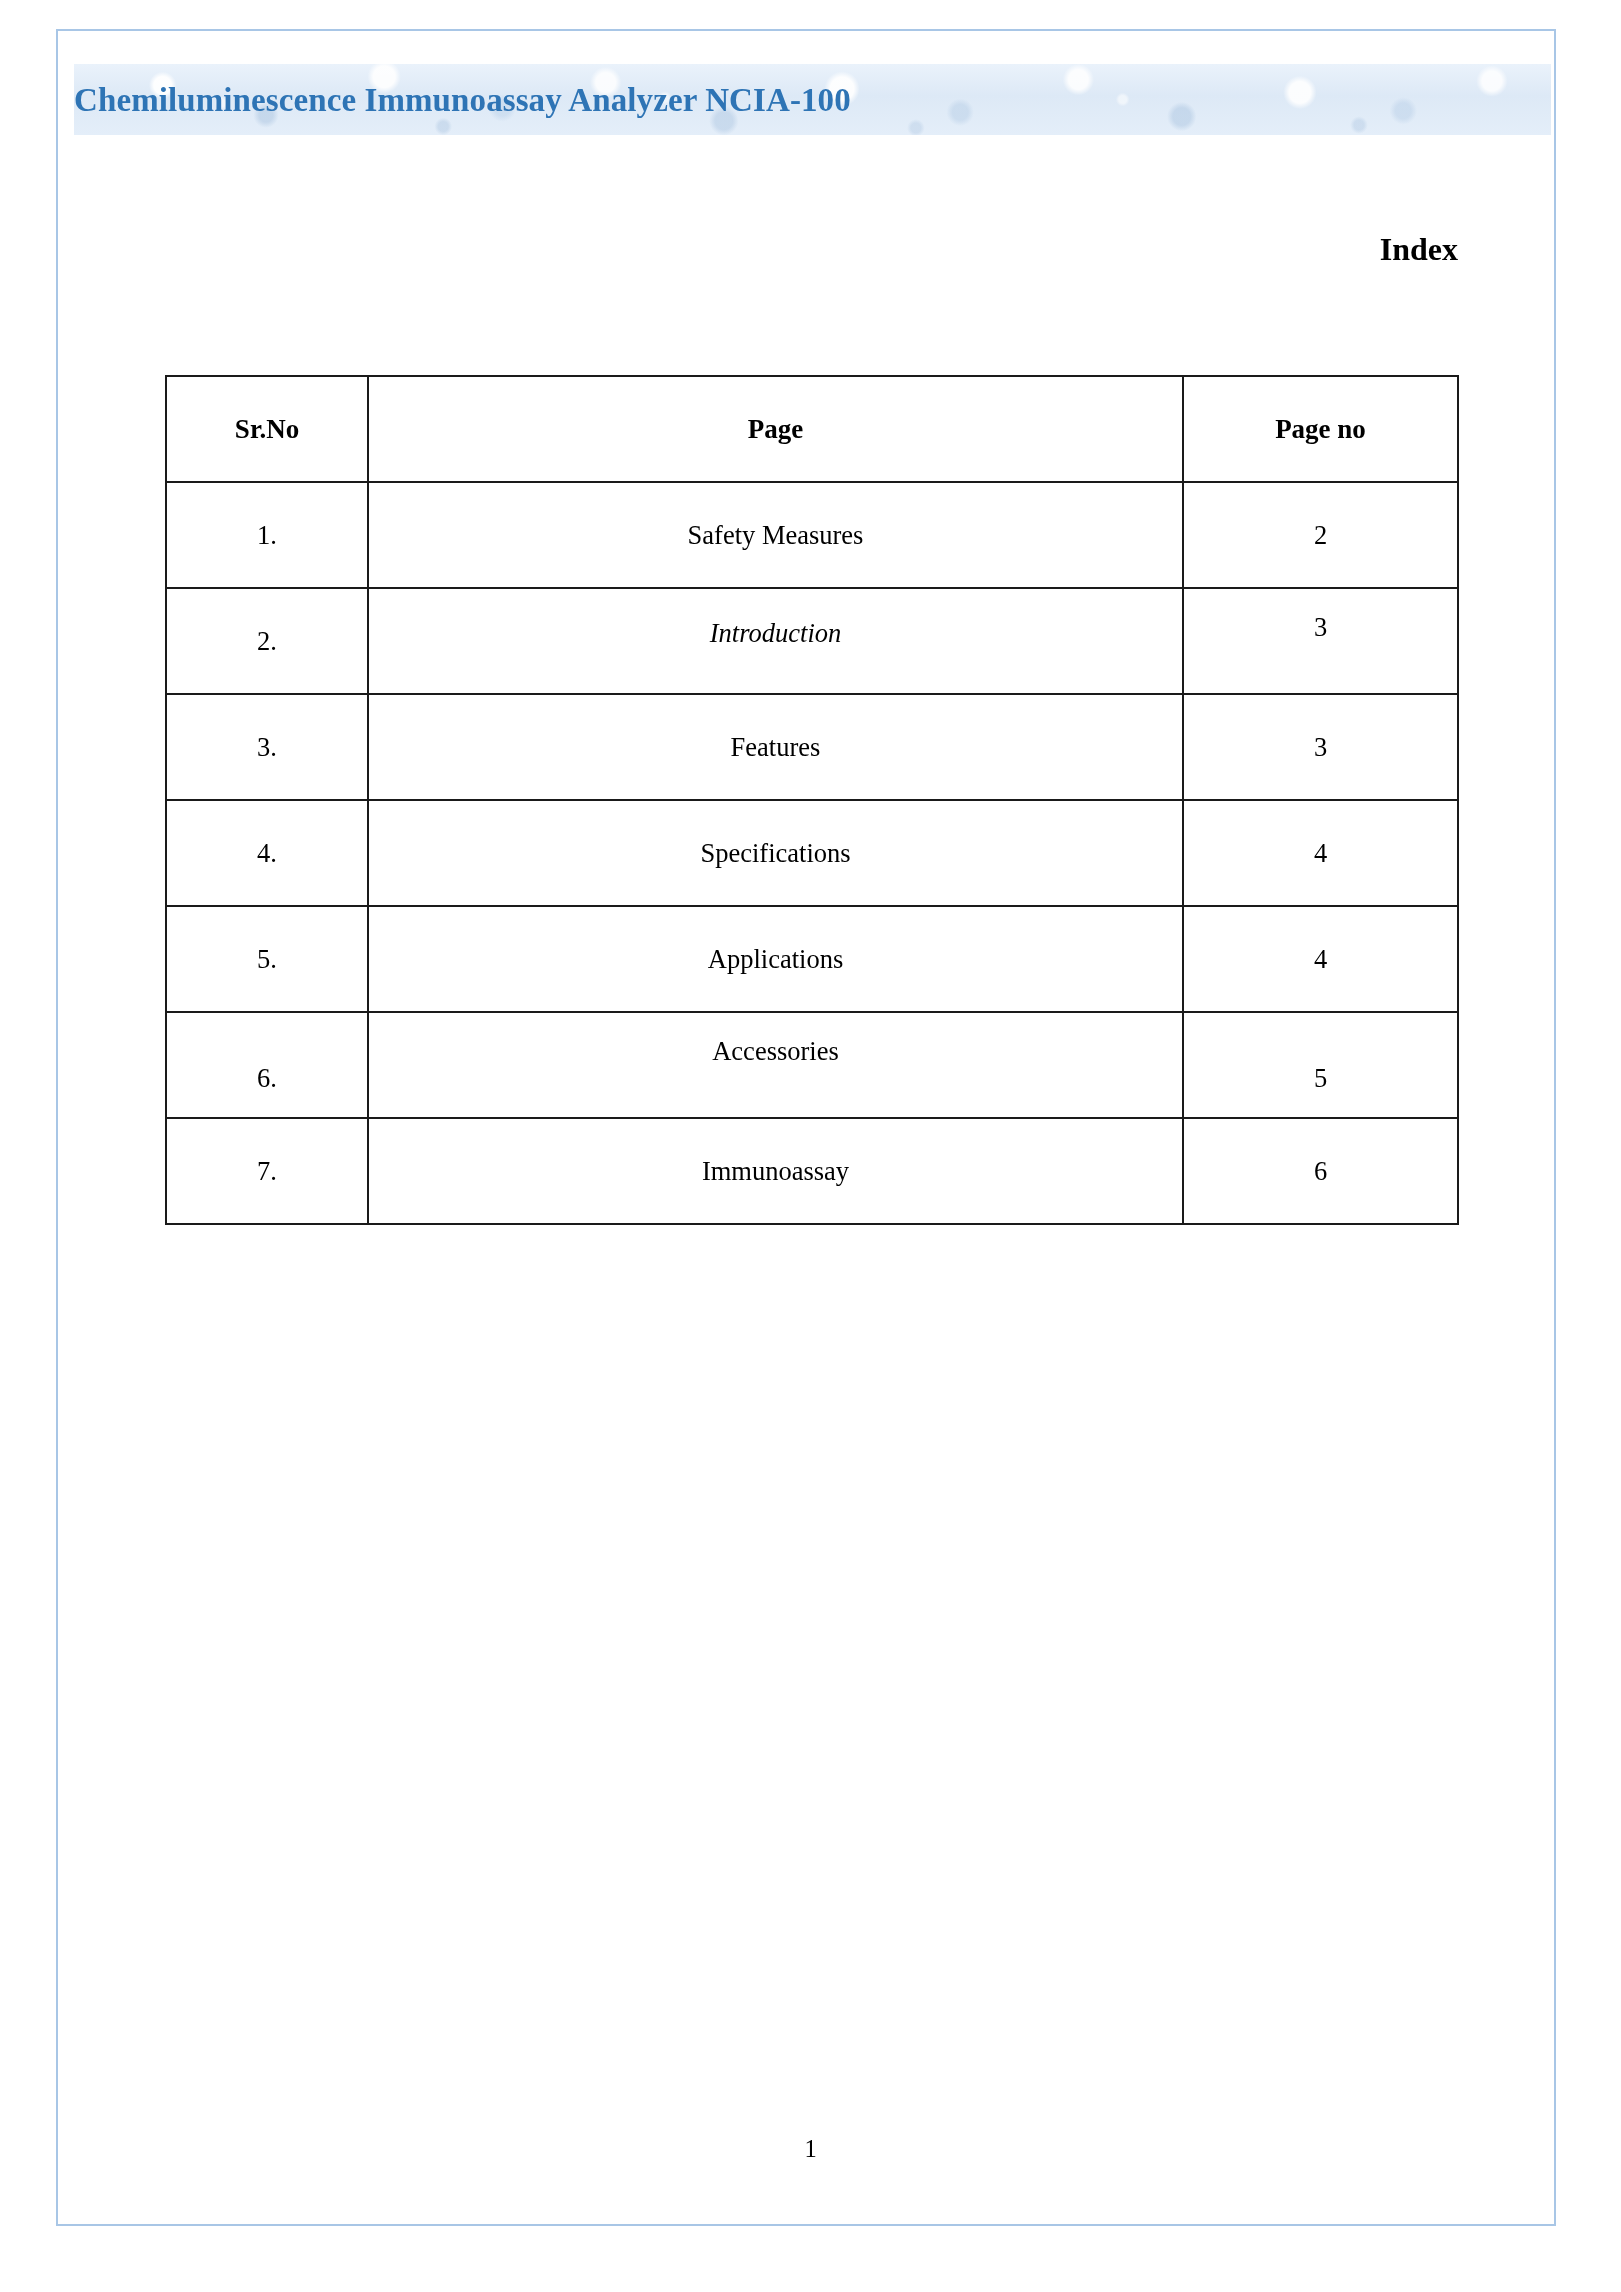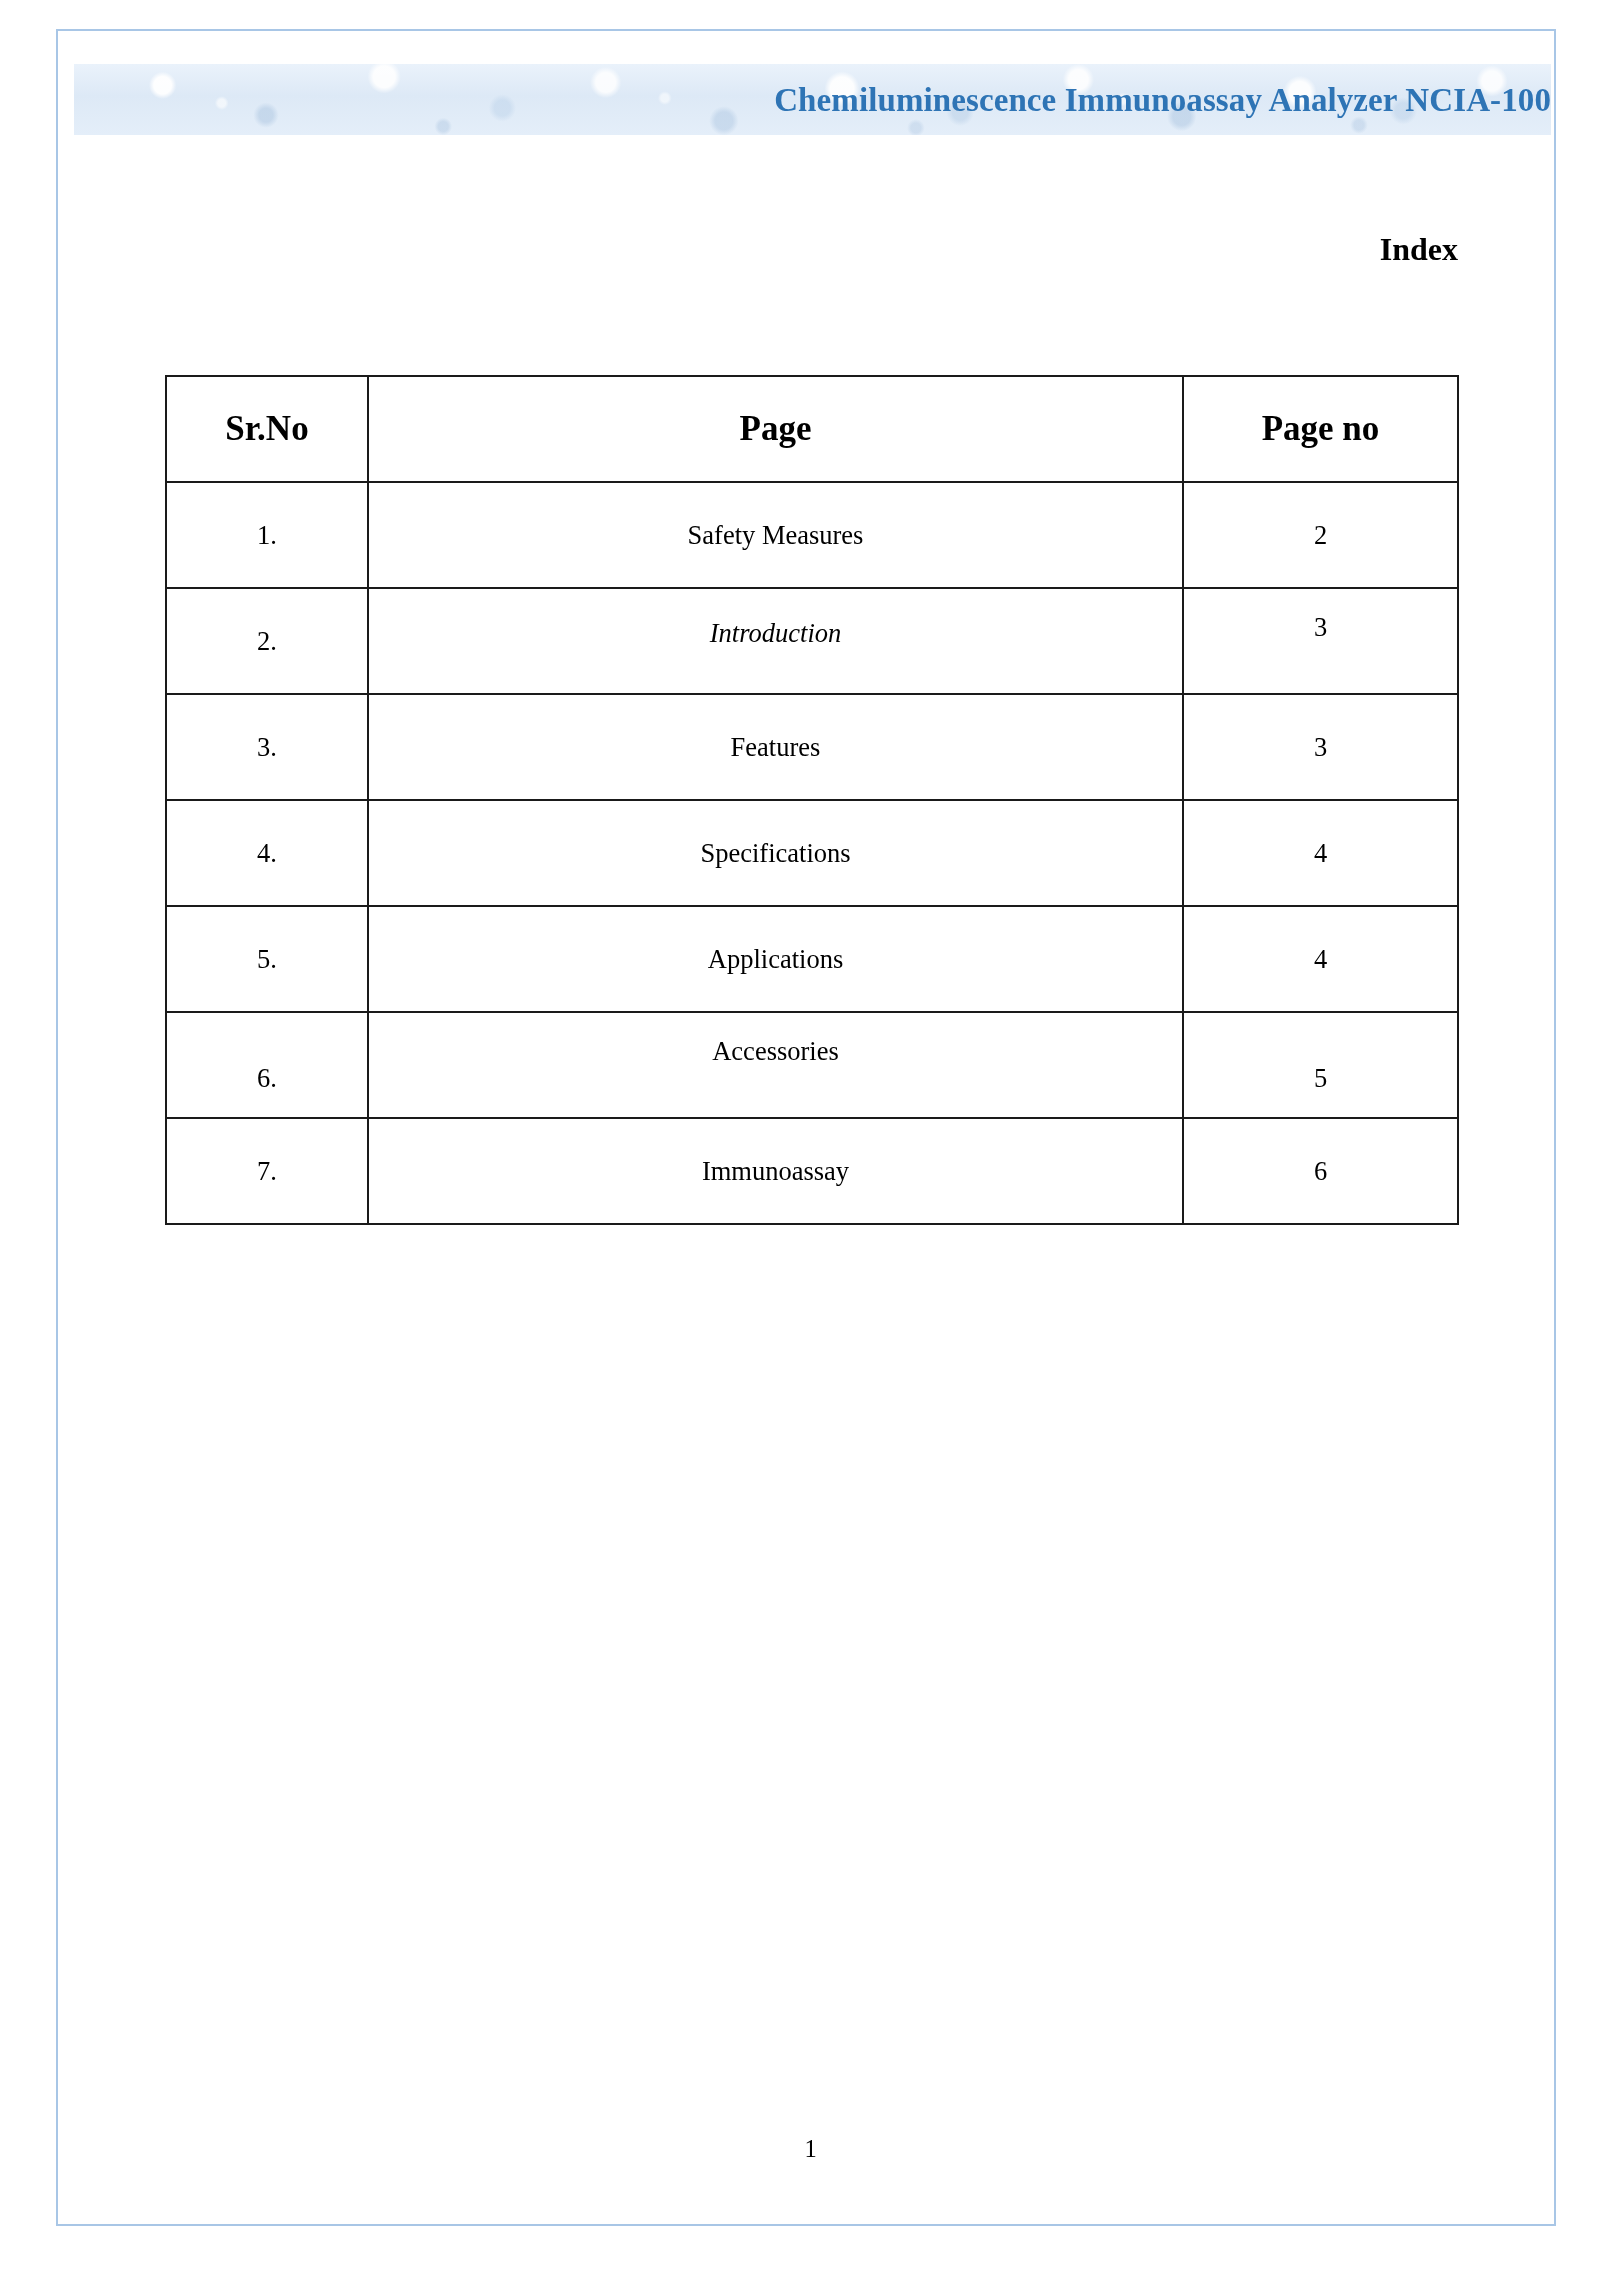--- a/index.html
+++ b/index.html
@@ -74,7 +74,7 @@
     right: 0;
     top: 50%;
     transform: translateY(-50%);
-    text-align: right;
+    text-align: left;
     font-family: "Liberation Serif", "DejaVu Serif", serif;
     font-size: 33px;
     font-weight: bold;
@@ -82,7 +82,6 @@
     letter-spacing: 0.1px;
     white-space: nowrap;
     z-index: 2;
-    margin-left: 11px;
   }
 
   

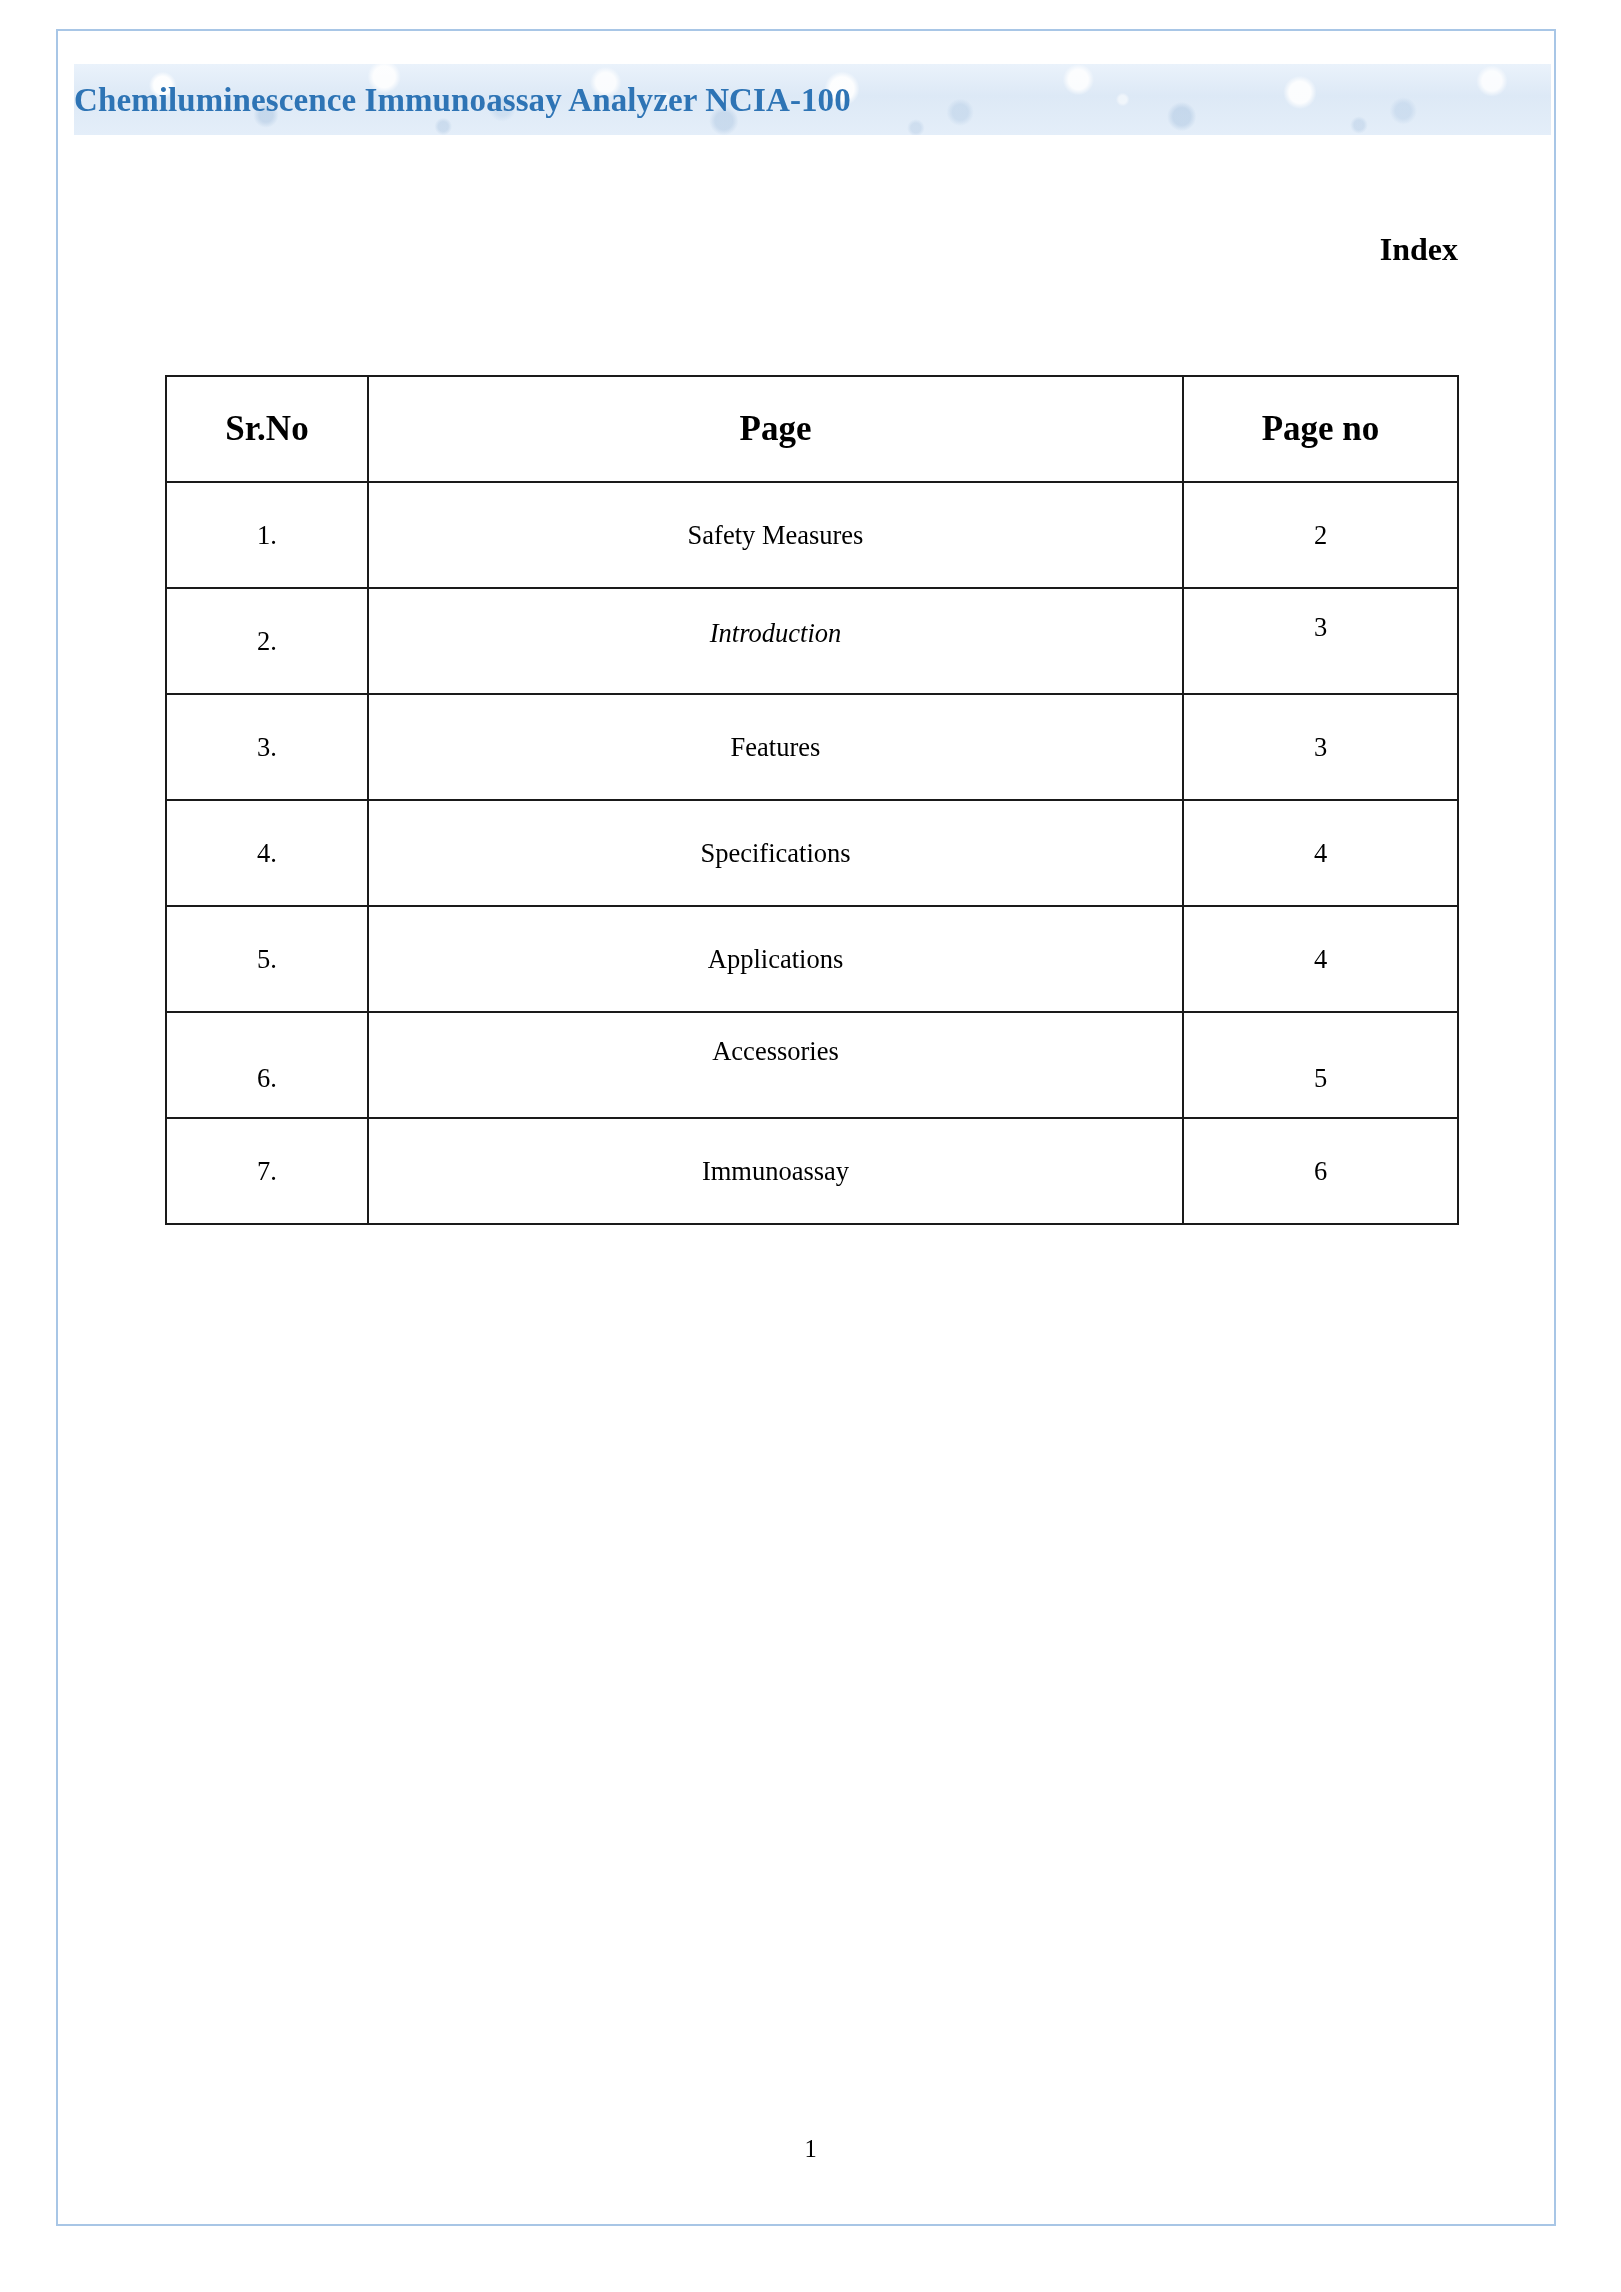--- a/index.html
+++ b/index.html
@@ -122,7 +122,7 @@
 
   #index-table thead th {
     height: 104px;
-    font-size: 35px;
+    font-size: 27px;
     font-weight: bold;
     vertical-align: middle;
   }

